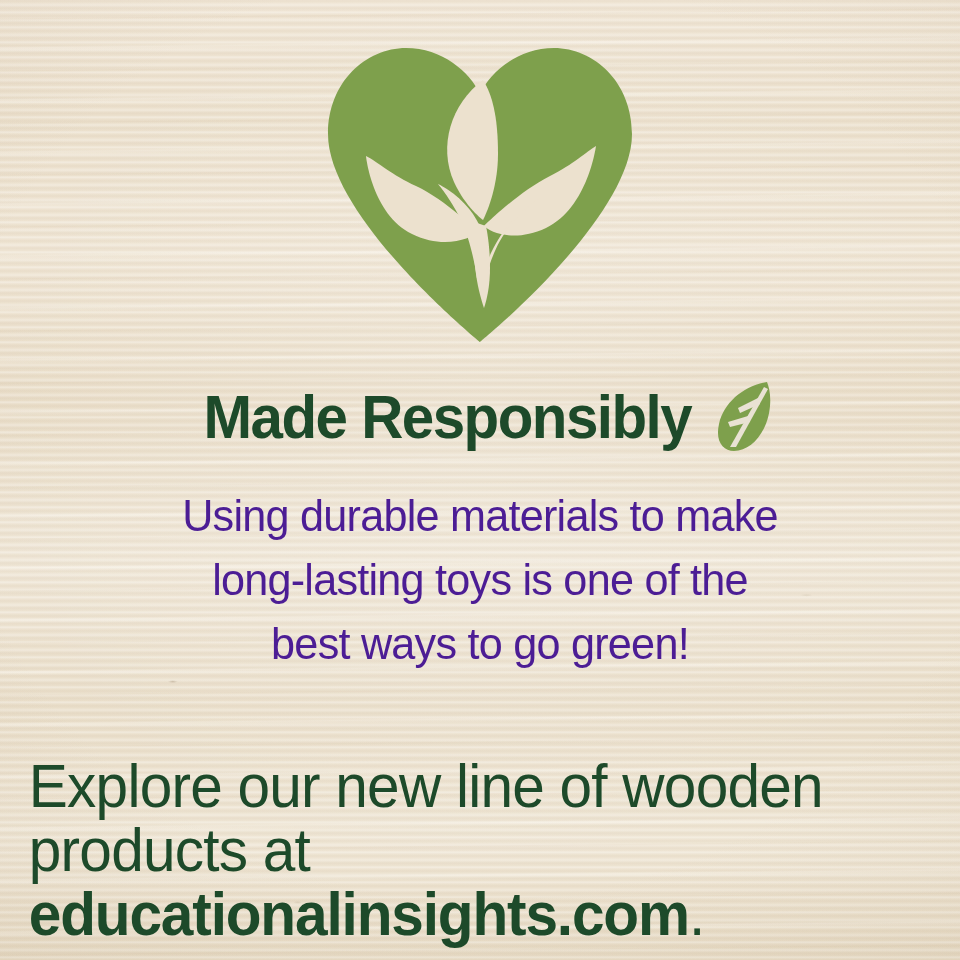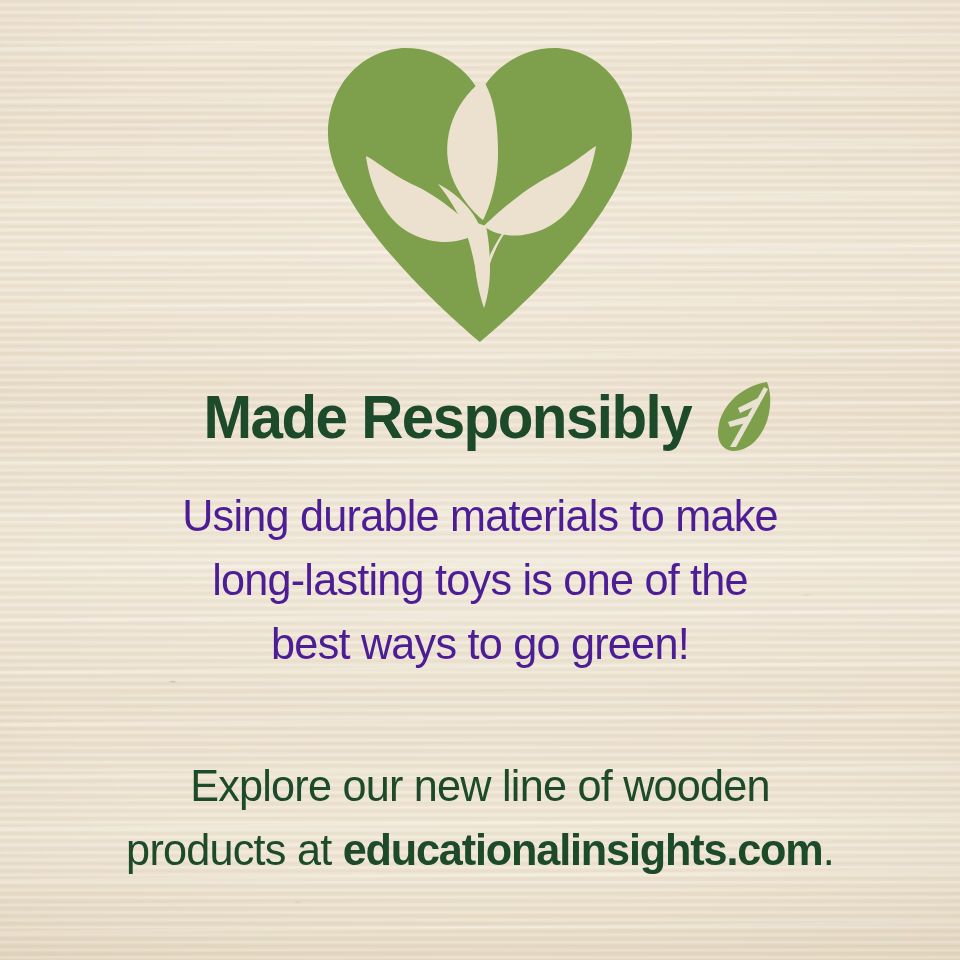--- a/index.html
+++ b/index.html
@@ -165,11 +165,11 @@
   .cta-copy {
     margin-top: 78px;
     width: 940px;
-    text-align: center;
+    text-align: left;
     color: #1d4a2a;
     font-family: "Liberation Sans", sans-serif;
     font-weight: 400;
-    font-size: 45px;
+    font-size: 61px;
     line-height: 64px;
     letter-spacing: -0.8px;
   }

